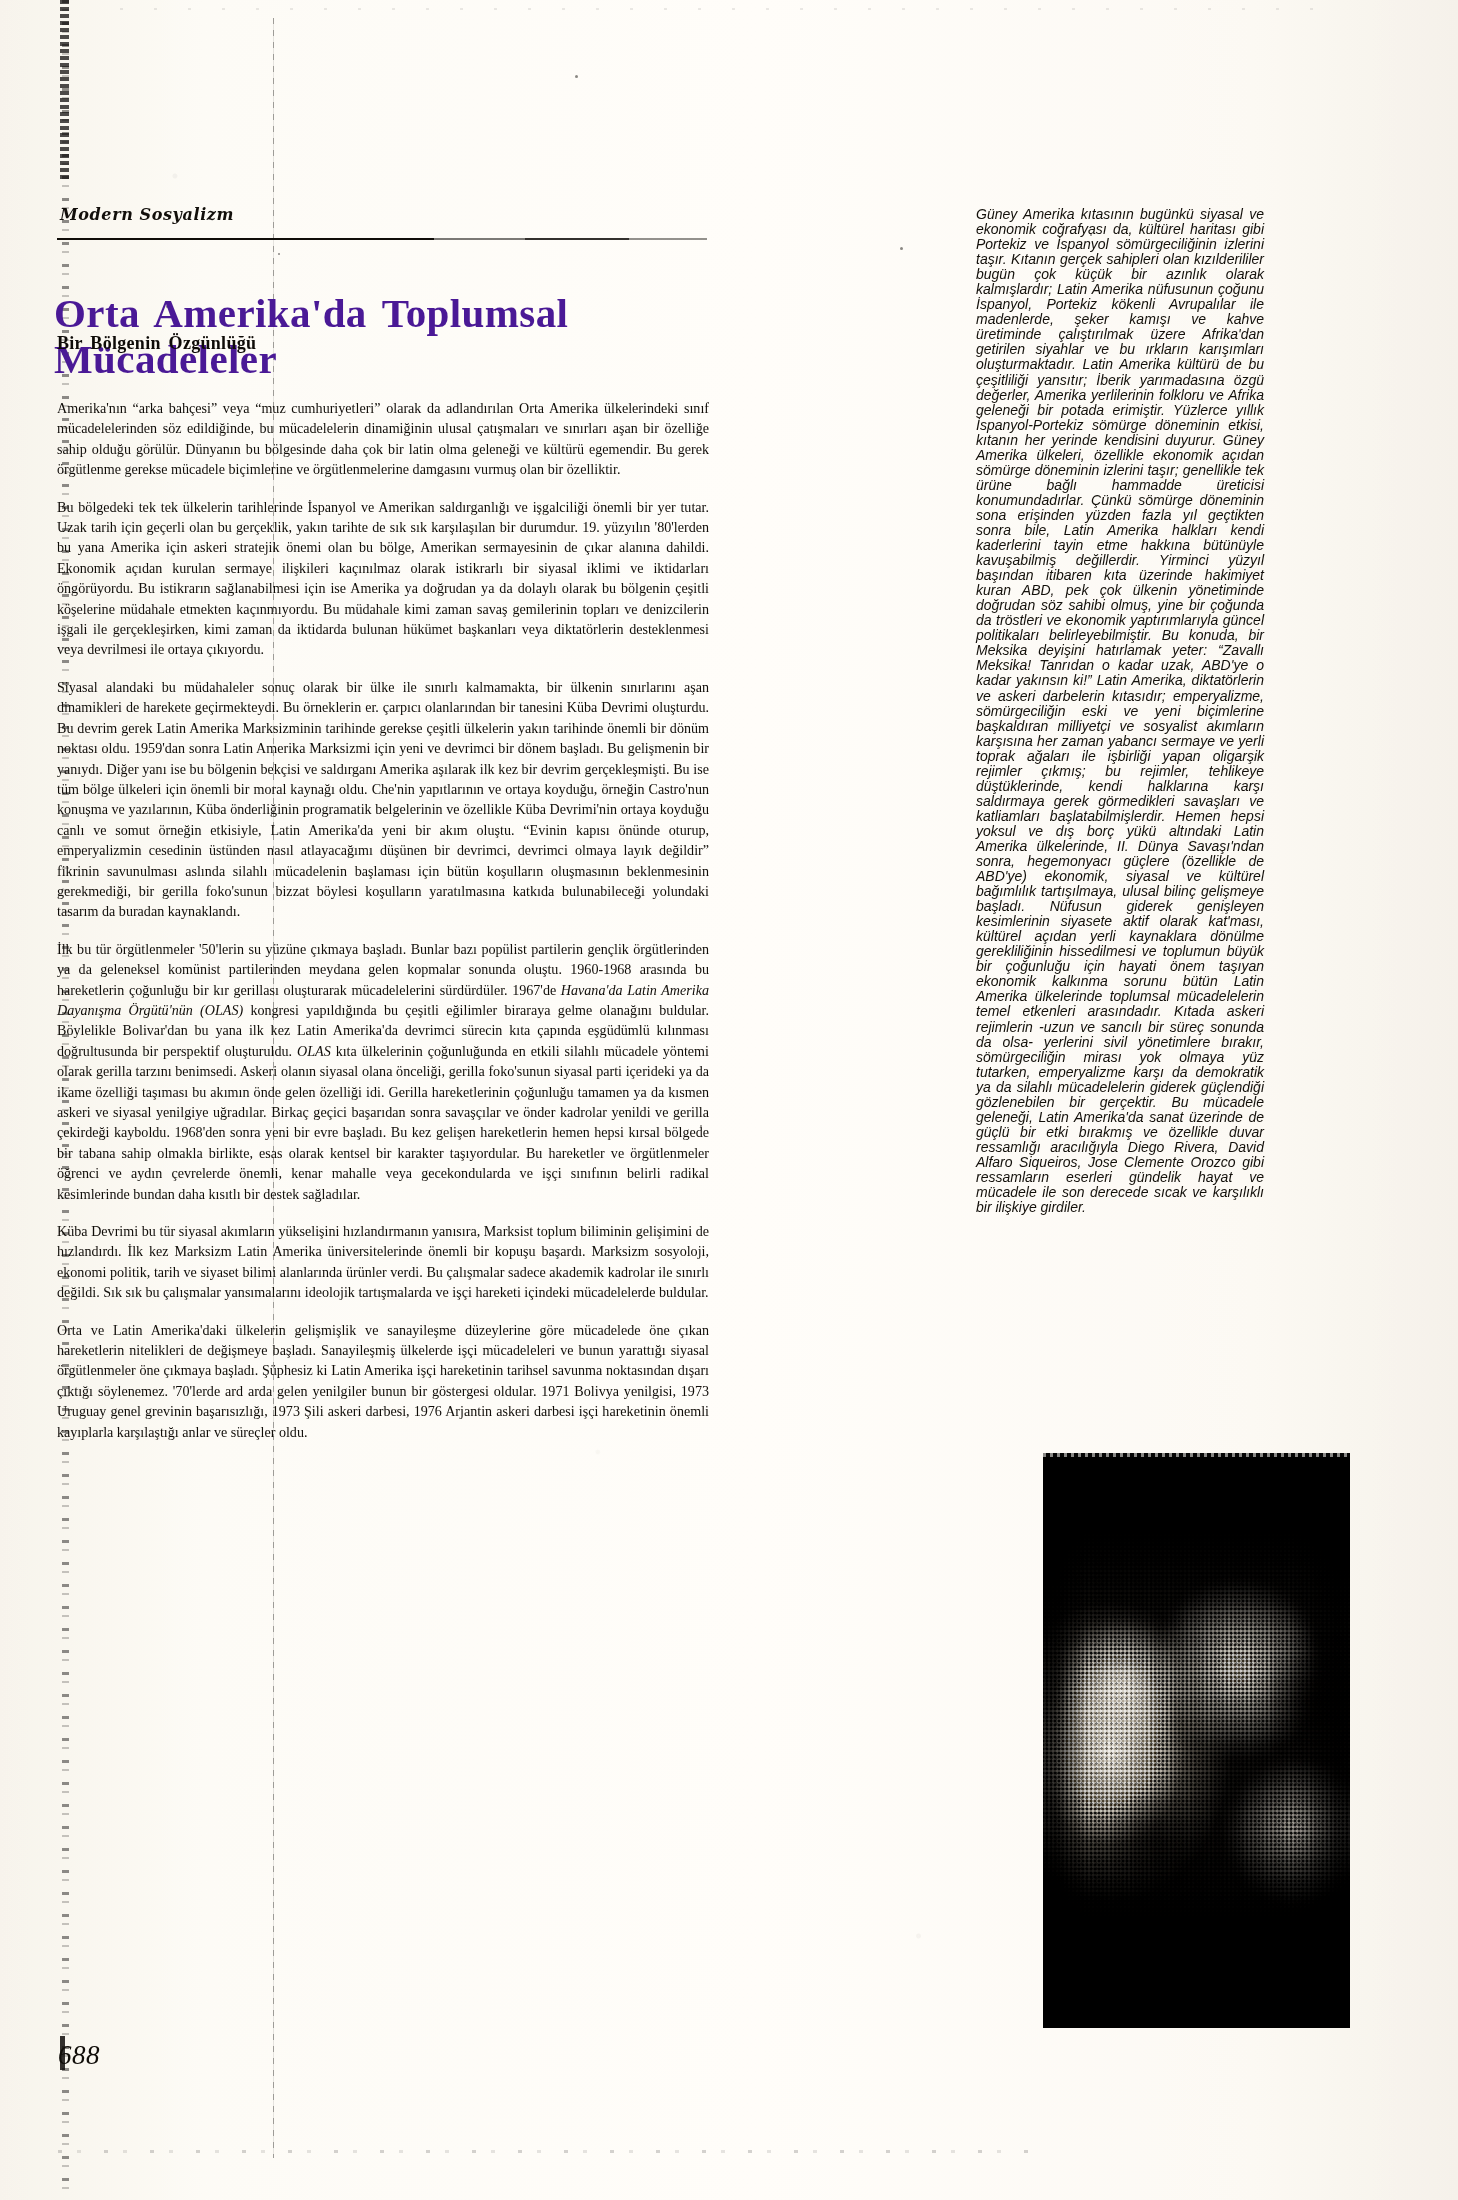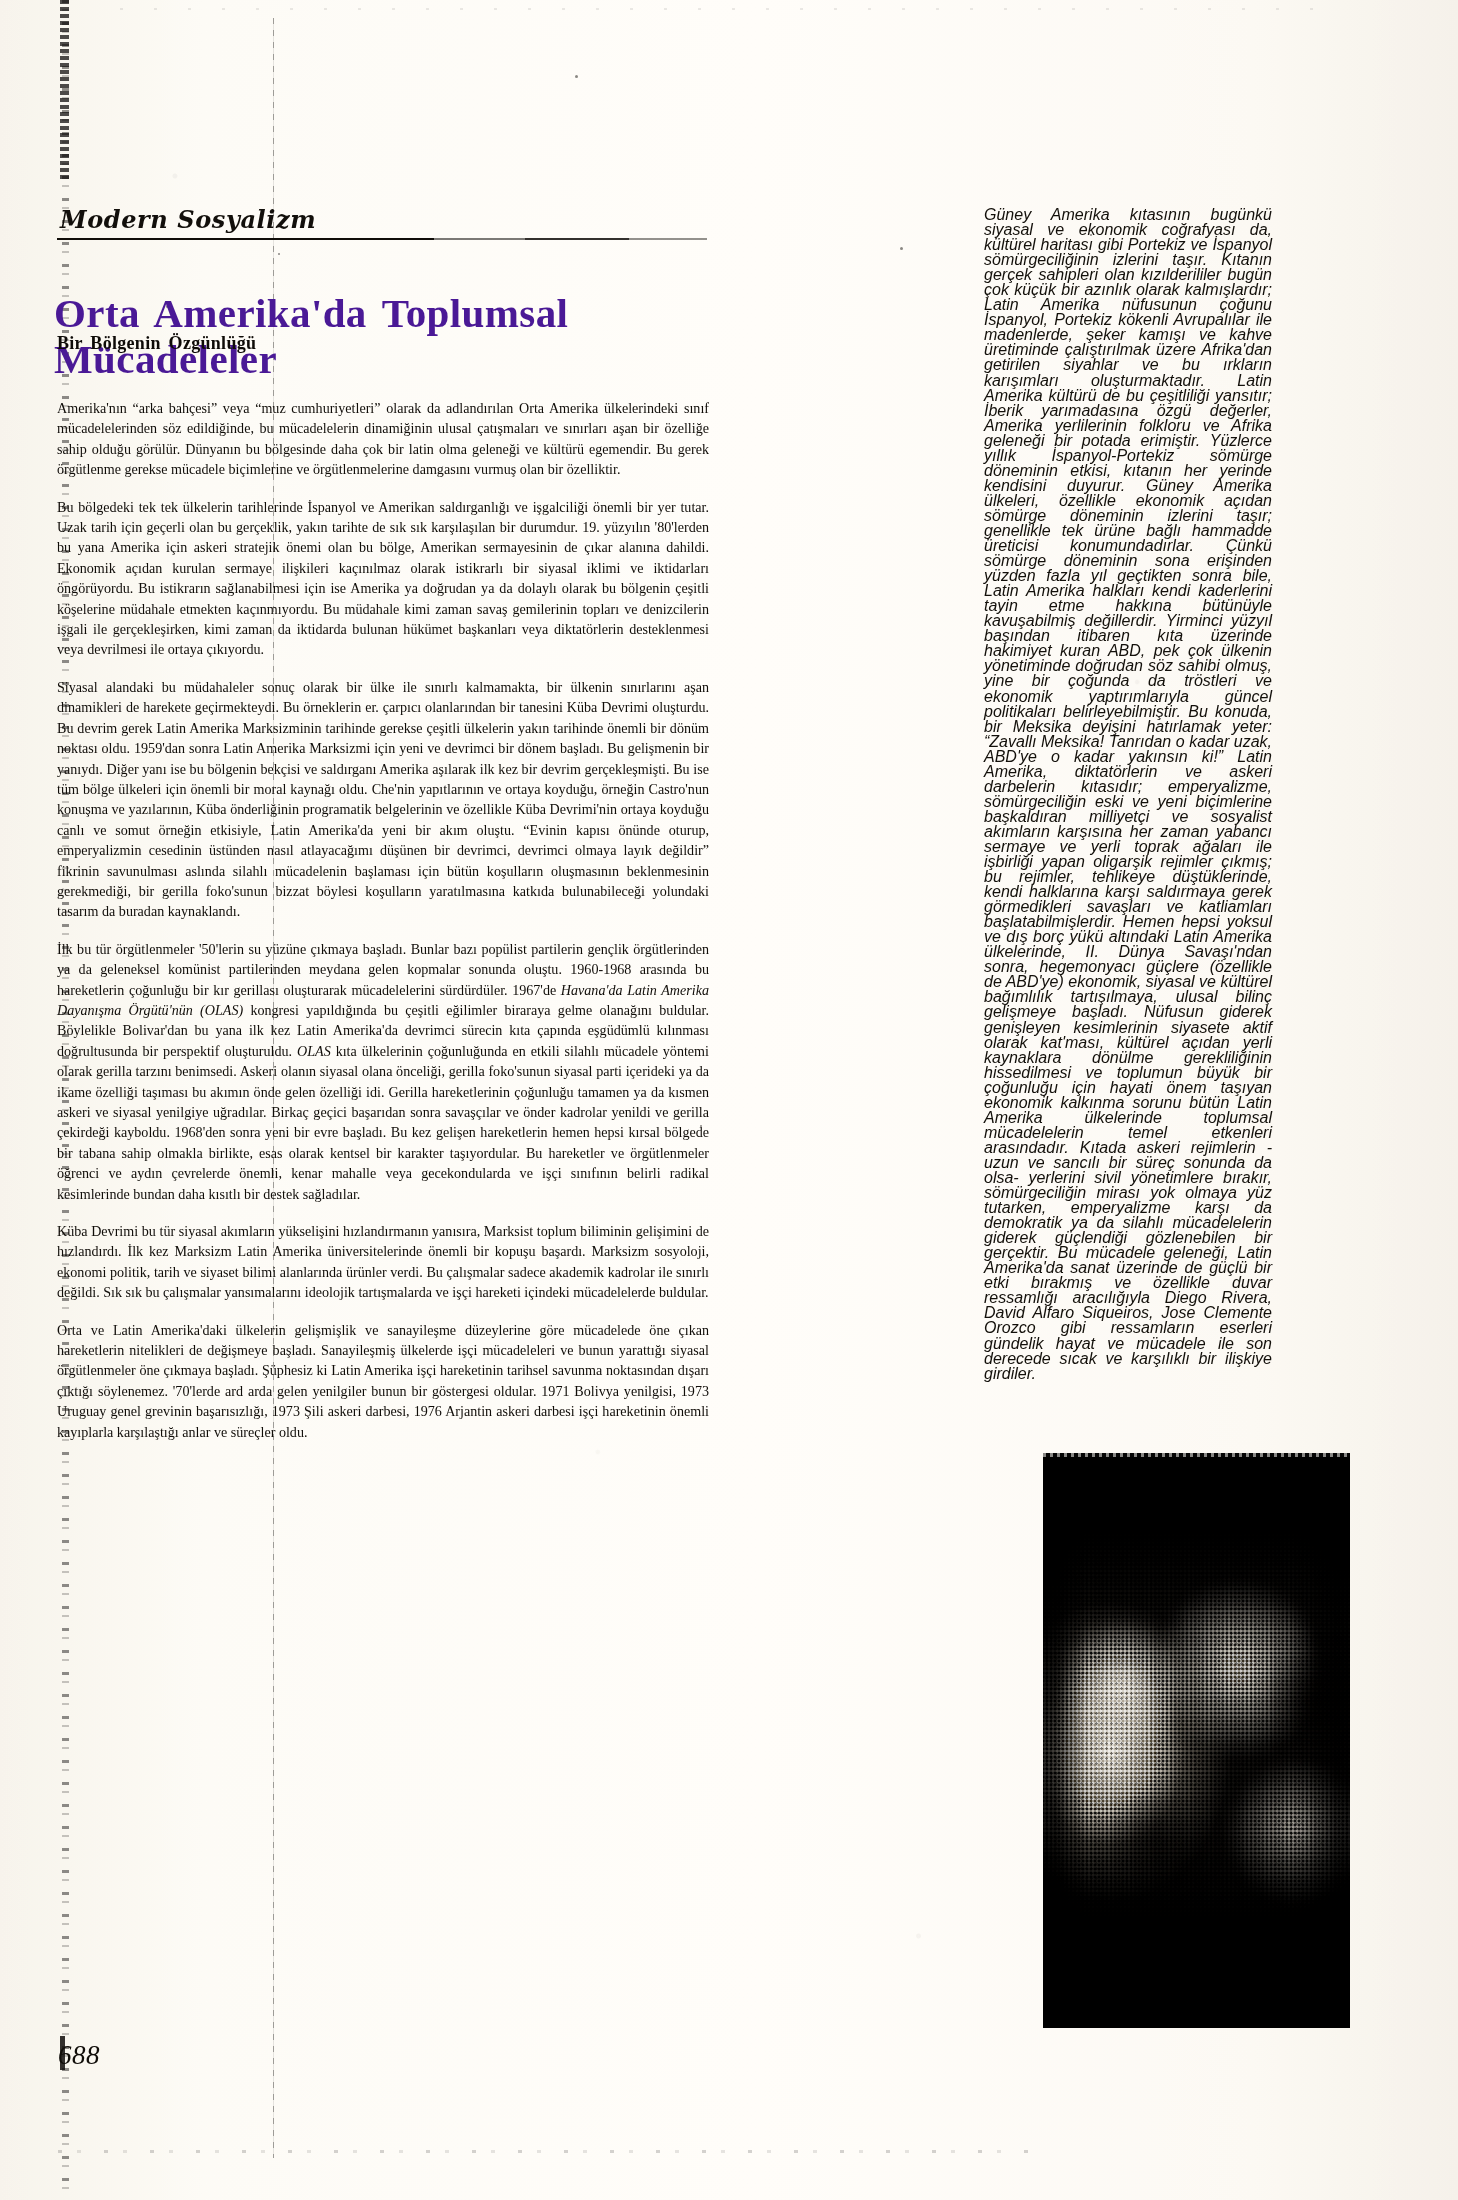--- a/index.html
+++ b/index.html
@@ -66,7 +66,7 @@
   .runhead-text{
     font-family:"DejaVu Serif",serif;
     font-style:italic;font-weight:600;
-    font-size:24px;letter-spacing:.6px;
+    font-size:16px;letter-spacing:.6px;
     color:#16130f;
     padding-left:3px;
   }

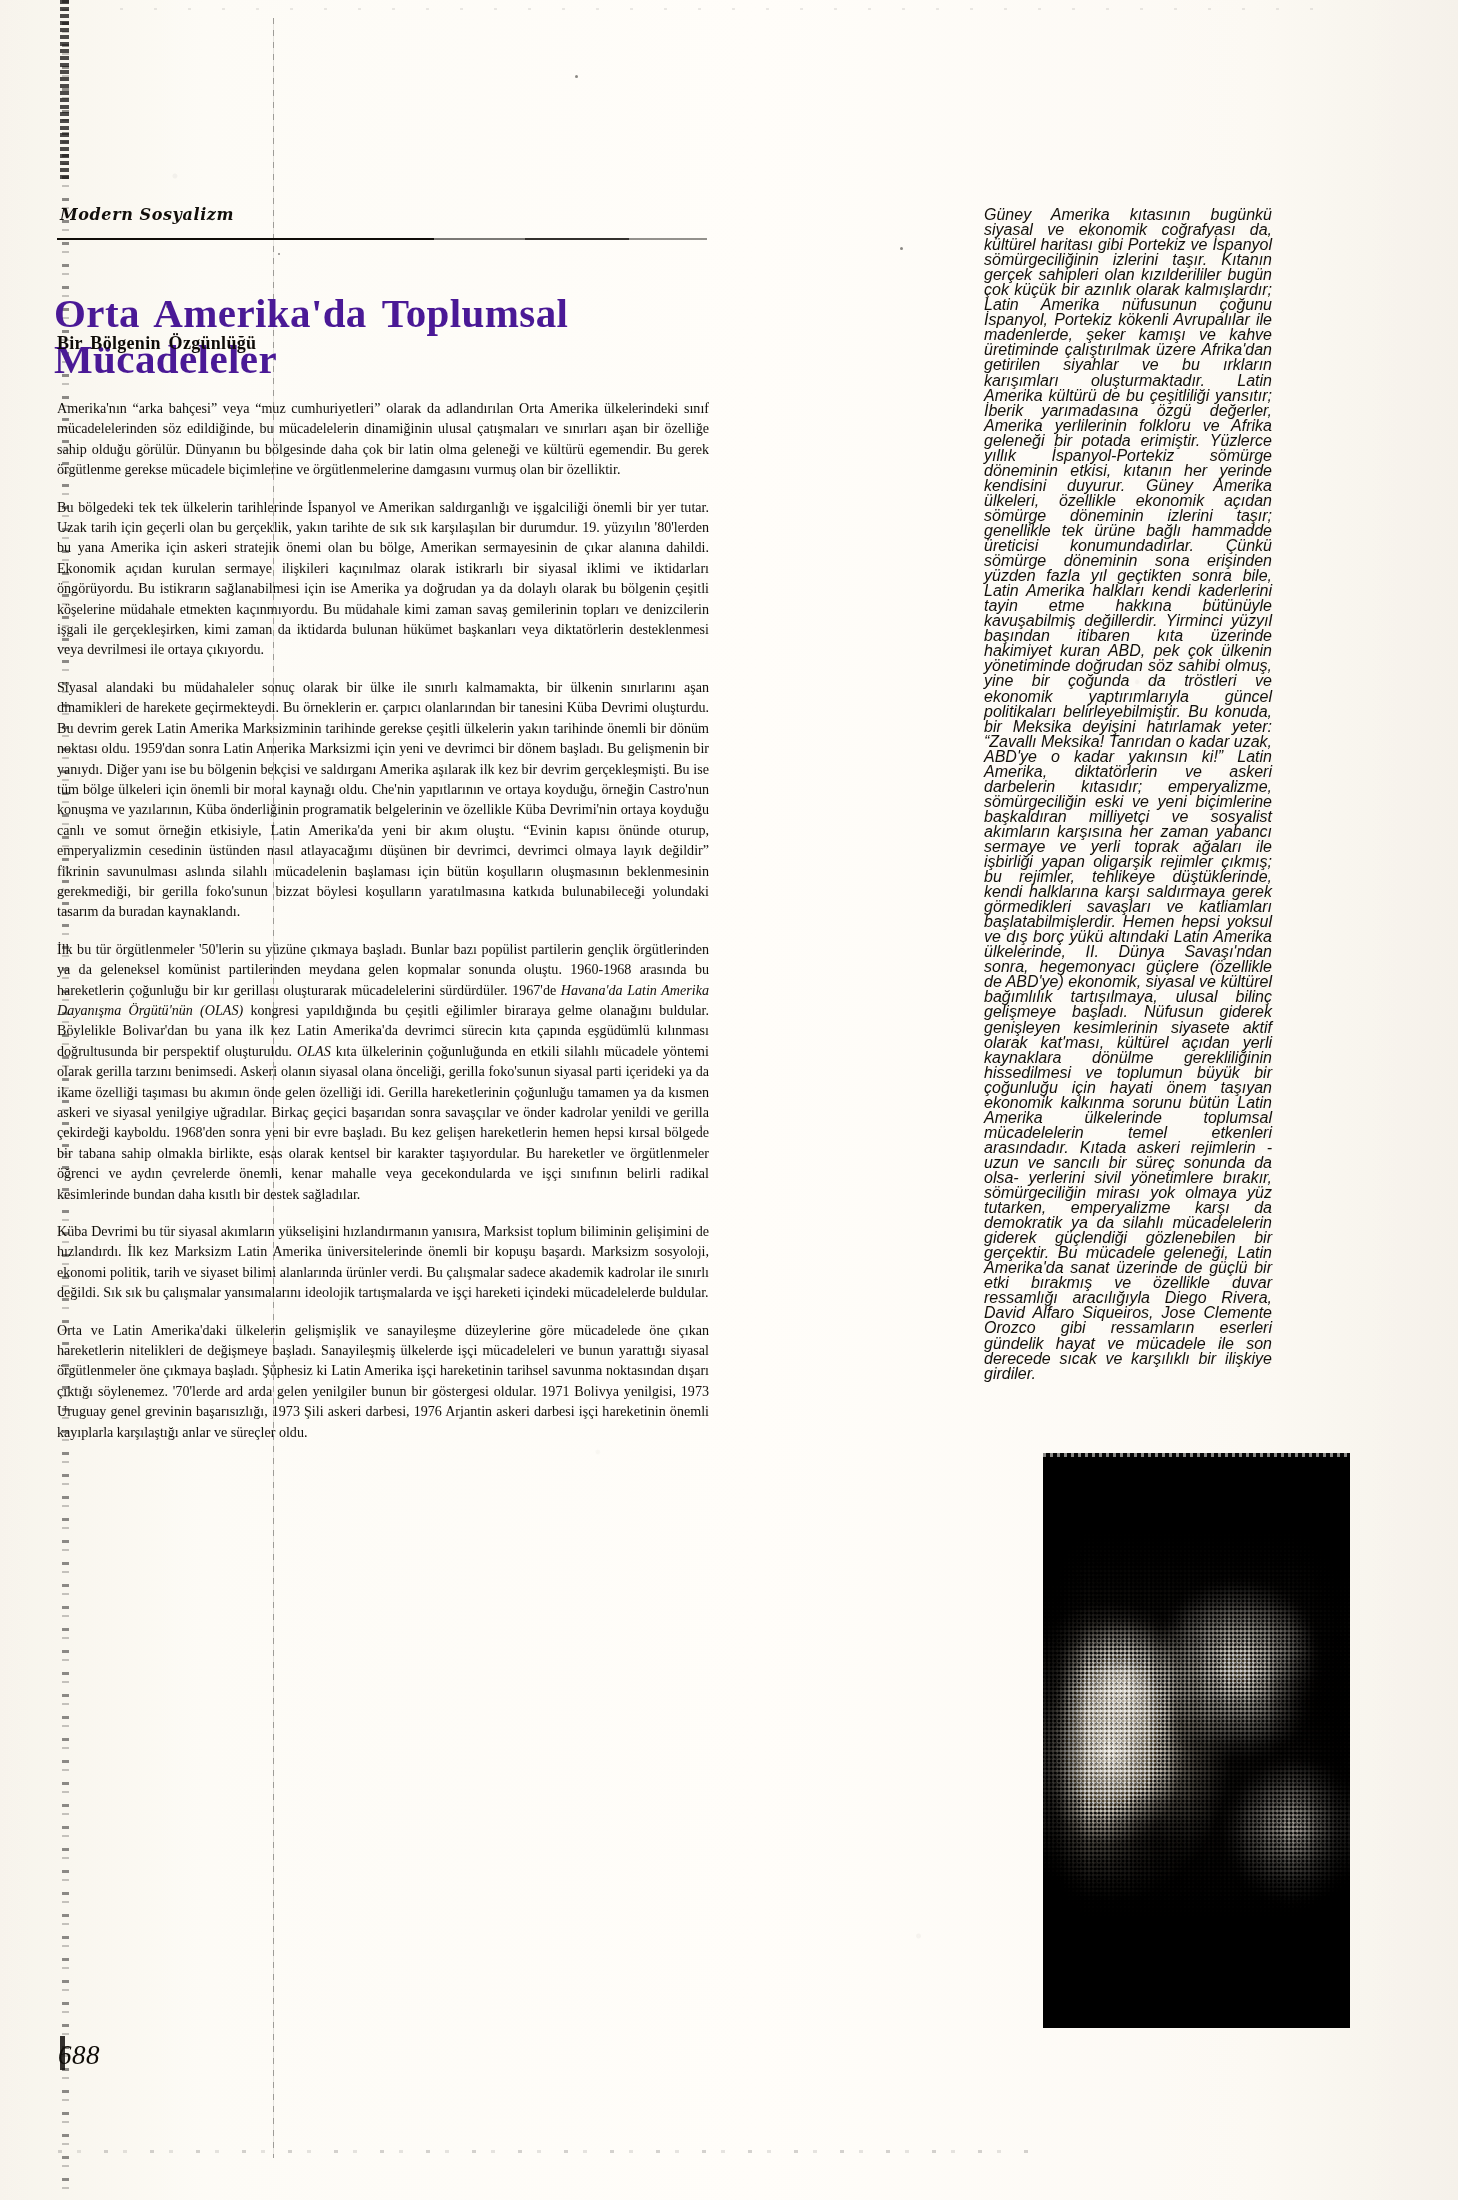--- a/index.html
+++ b/index.html
@@ -115,12 +115,11 @@
     width:288px;
     font-family:"Liberation Sans",sans-serif;
     font-style:italic;
-    font-size:16px;
+    font-size:14px;
     line-height:15.05px;
     color:#17140f;
     text-align:justify;
     font-weight:500;
-    margin-left:8px;
   }
   .sidecol p{margin:0;}
 

